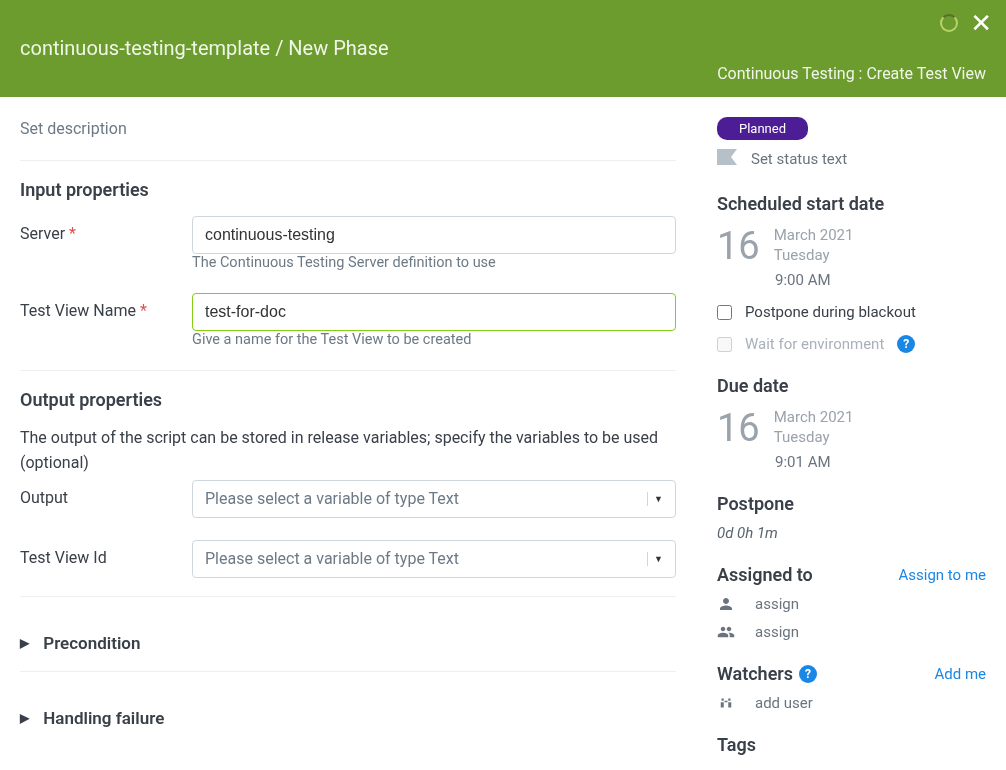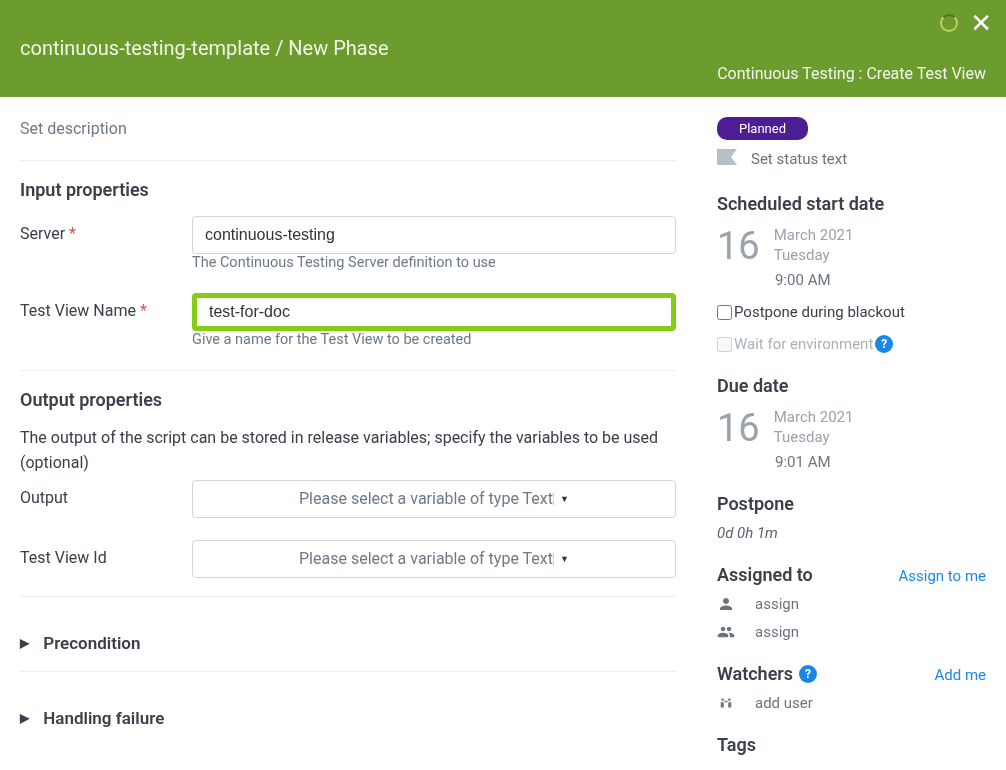--- a/index.html
+++ b/index.html
@@ -65,7 +65,7 @@
   border-radius: 4px;
   background: #fff;
 }
-.text-input.focused { border: 5px solid #84cc16; }
+.text-input.focused { border: 1px solid #84cc16; }
 
 .help-text { font-size: 14.5px; color: #6d7a86; }
 

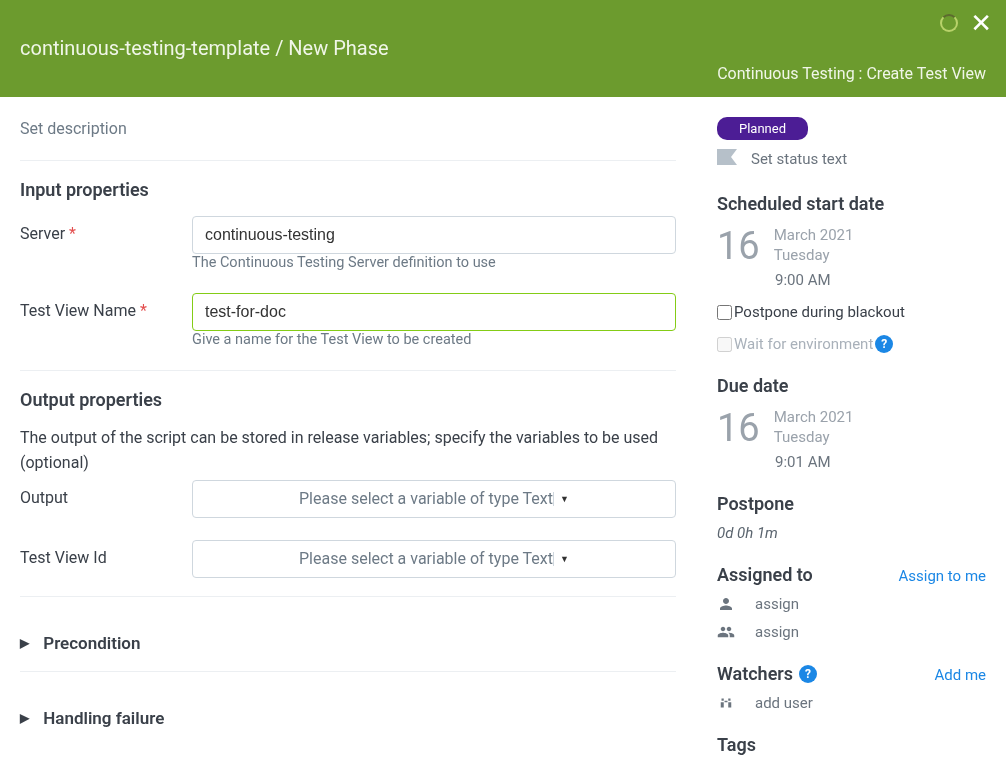--- a/index.html
+++ b/index.html
@@ -123,7 +123,7 @@
 .date-meta { font-size: 15px; line-height: 1.3; padding-top: 2px; }
 .date-time { color: #6b747e; font-size: 15px; margin-left: 58px; margin-top: 6px; }
 
-.check-row { display: flex; align-items: center; gap: 2px; font-size: 15px; color: #3a4049; margin-top: 14px; }
+.check-row { display: flex; align-items: center; gap: 13px; font-size: 15px; color: #3a4049; margin-top: 14px; }
 .check-row.disabled { color: #a9b1ba; }
 .check-row input[type=checkbox] { width: 15px; height: 15px; }
 .help-badge {

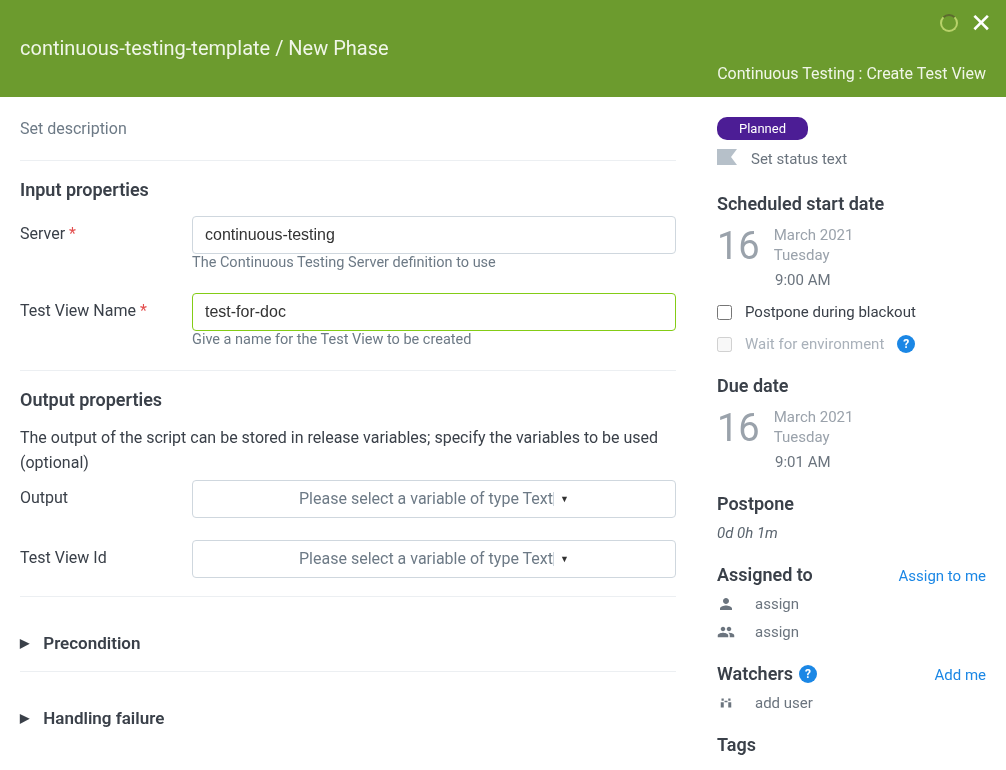--- a/index.html
+++ b/index.html
@@ -82,7 +82,7 @@
   color: #6d7a86;
   display: flex;
   align-items: center;
-  justify-content: center;
+  justify-content: space-between;
   cursor: pointer;
 }
 .select .caret {

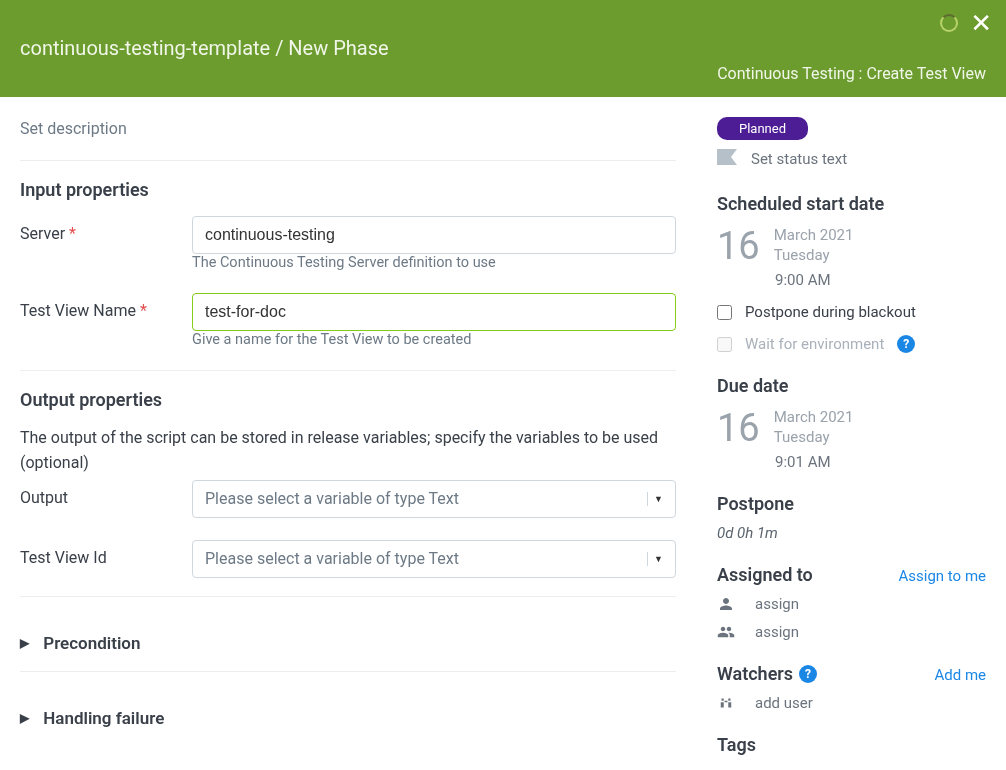--- a/index.html
+++ b/index.html
@@ -135,7 +135,7 @@
 
 .duration-val { font-style: italic; color: #5a646e; font-size: 15px; margin-top: 4px; }
 
-.row-head { display: flex; justify-content: space-between; align-items: flex-end; }
+.row-head { display: flex; justify-content: space-between; align-items: center; }
 .action-link { color: #1b87e5; font-size: 15px; cursor: pointer; }
 
 .icon-line { display: flex; align-items: center; gap: 20px; color: #6b747e; font-size: 15px; margin-top: 10px; }

